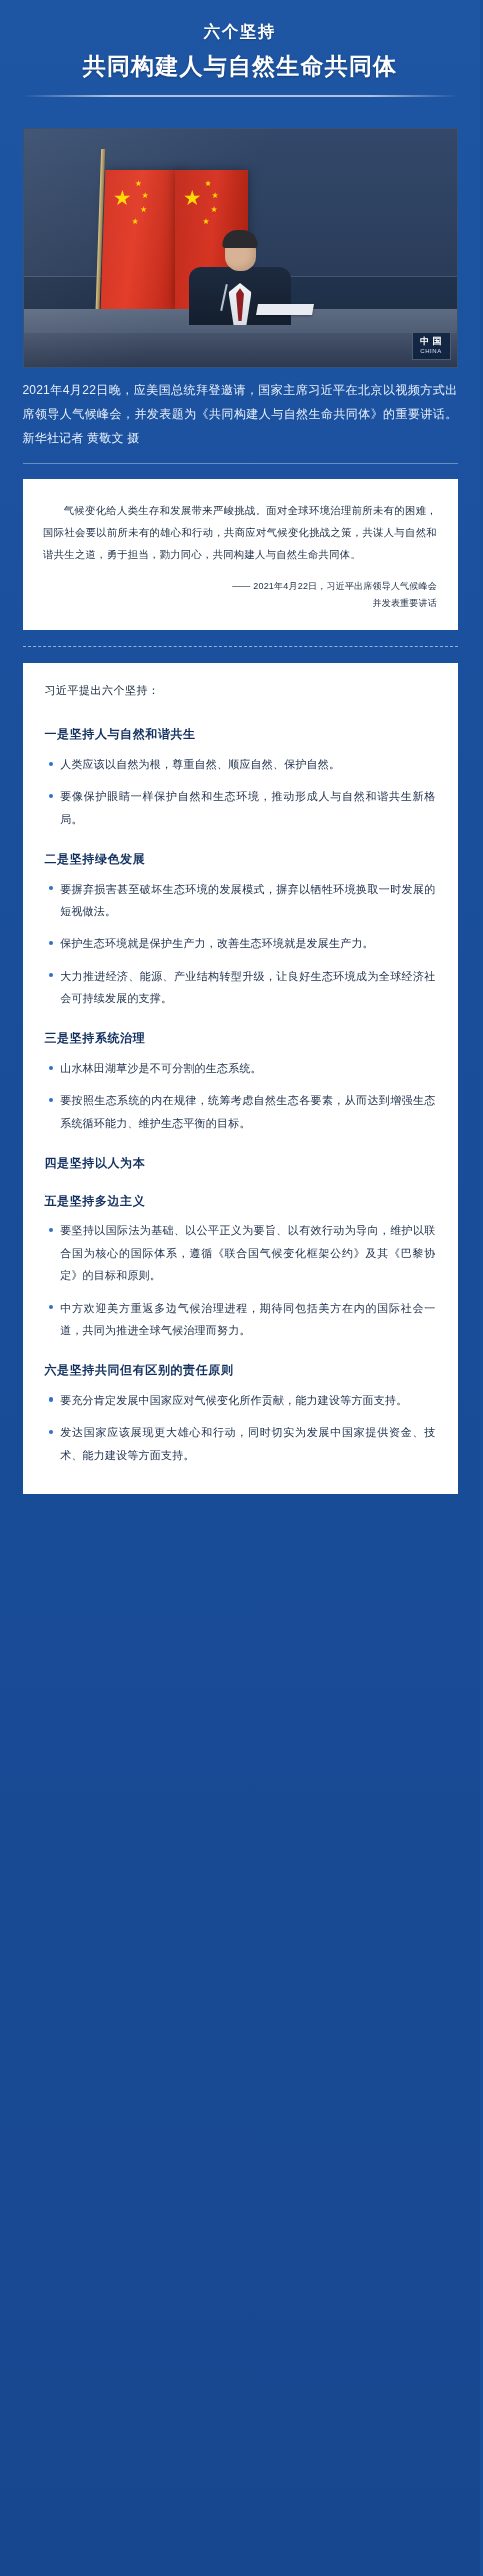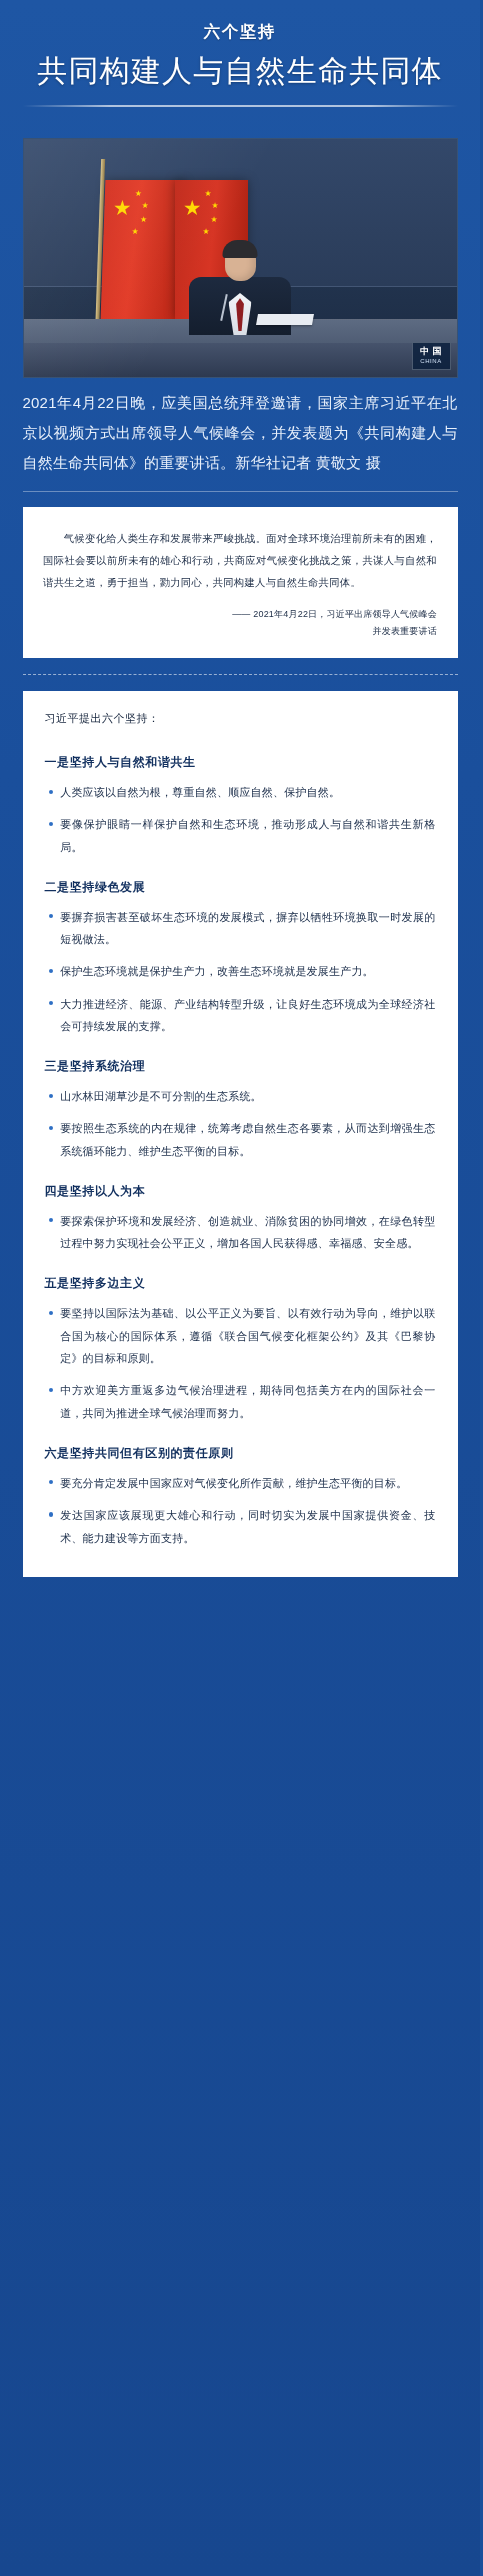--- a/index.html
+++ b/index.html
@@ -31,8 +31,8 @@
   }
   .header .title {
     color: #ffffff;
-    font-size: 30px;
-    font-weight: normal;
+    font-size: 23px;
+    font-weight: bold;
     letter-spacing: 1.2px;
     text-shadow: 0 1.2px 2.4px rgba(0,0,0,.3);
   }

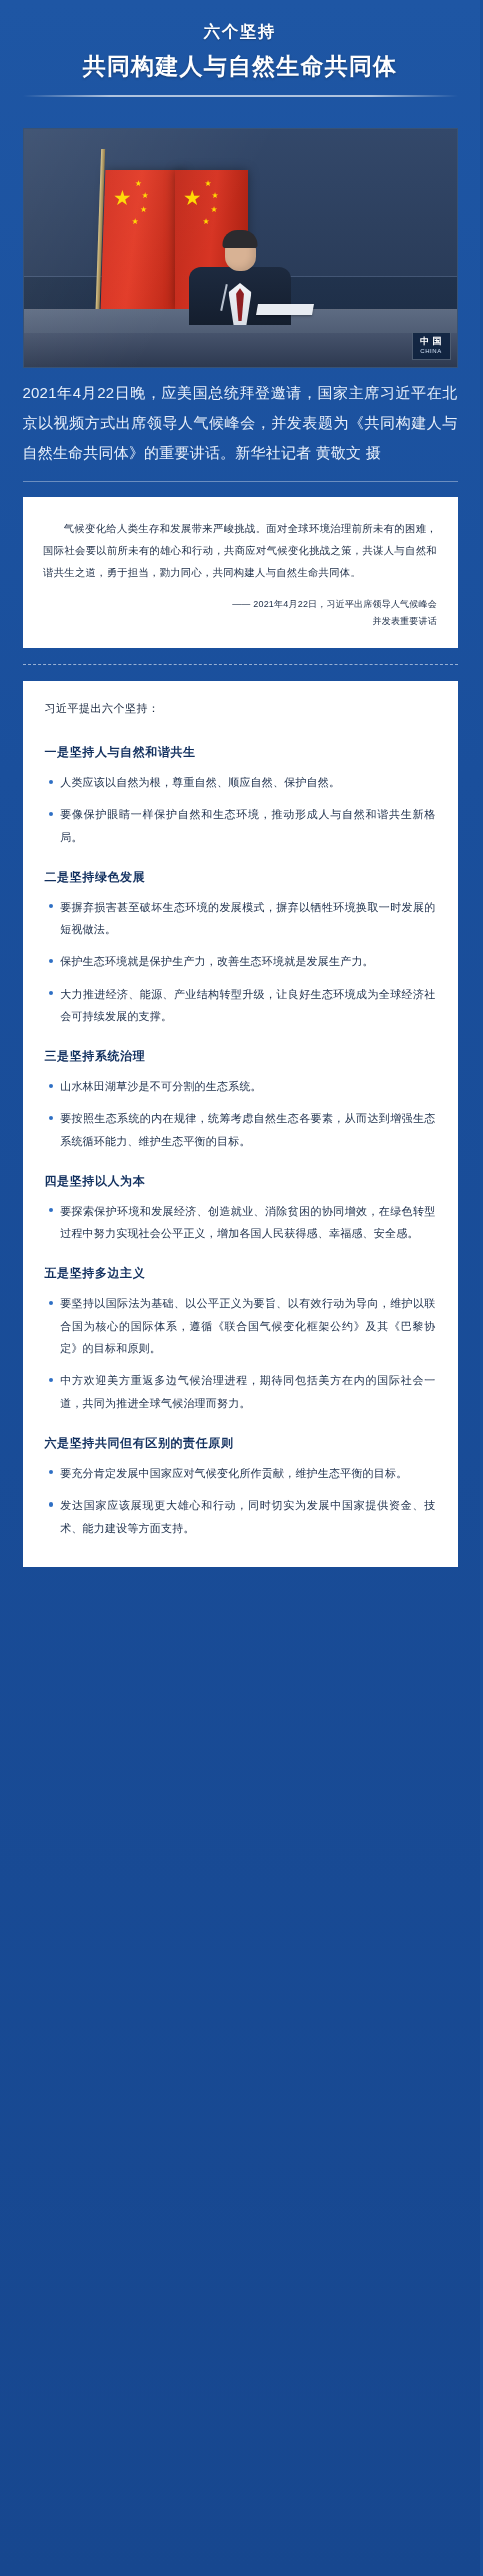--- a/index.html
+++ b/index.html
@@ -161,7 +161,7 @@
     width: 435px;
     margin: 9.7px auto 0 auto;
     color: #e8f0fb;
-    font-size: 15px;
+    font-size: 12px;
     line-height: 2;
     text-align: justify;
     letter-spacing: 0.2px;

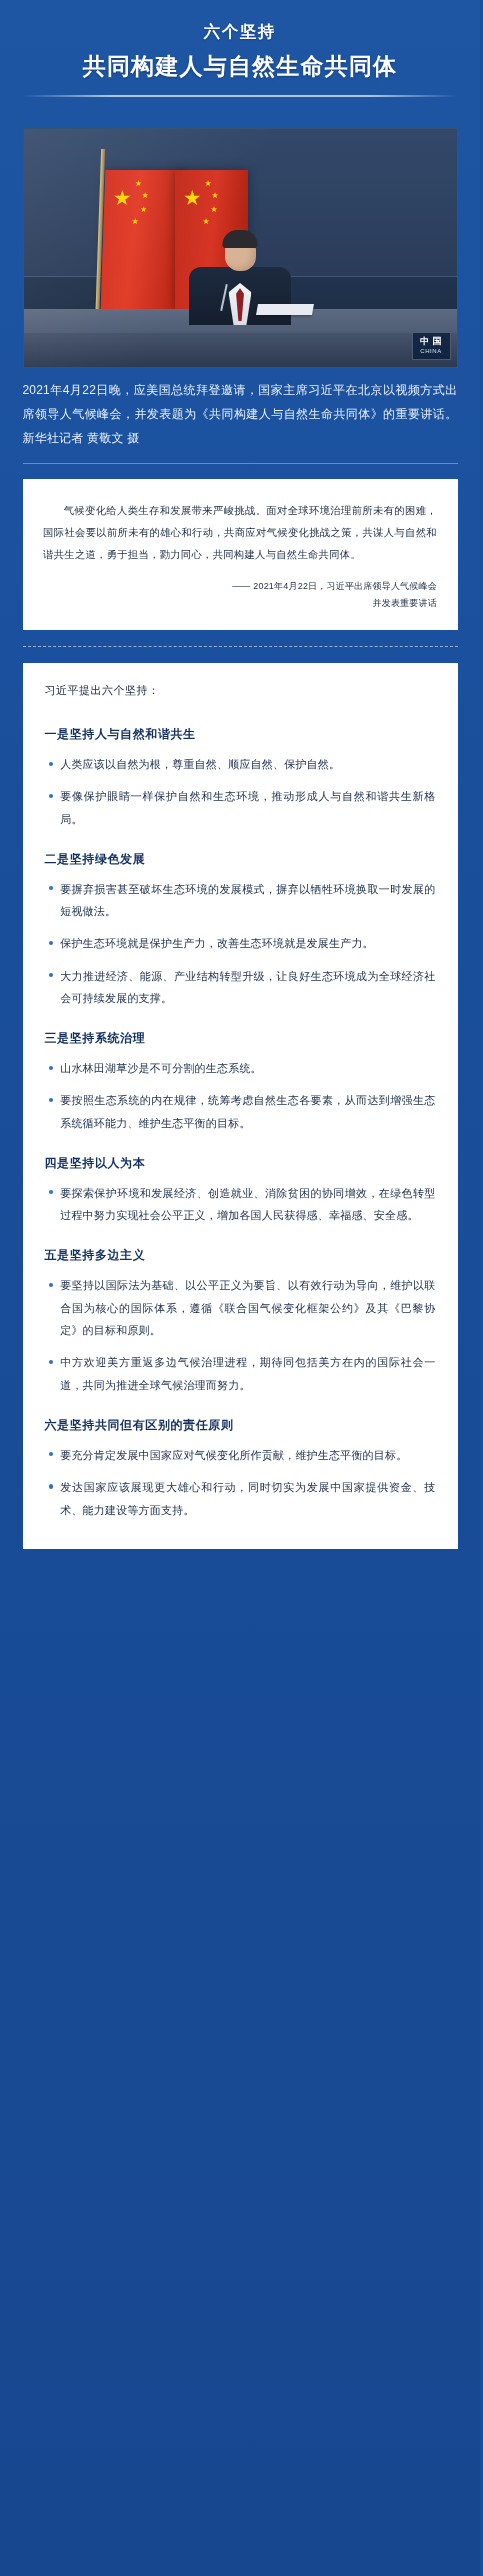--- a/index.html
+++ b/index.html
@@ -339,9 +339,6 @@
           <li>要按照生态系统的内在规律，统筹考虑自然生态各要素，从而达到增强生态系统循环能力、维护生态平衡的目标。</li>
         </ul>
         <div class="sec-title">四是坚持以人为本</div>
-        <ul class="points">
-          <li>要探索保护环境和发展经济、创造就业、消除贫困的协同增效，在绿色转型过程中努力实现社会公平正义，增加各国人民获得感、幸福感、安全感。</li>
-        </ul>
         <div class="sec-title">五是坚持多边主义</div>
         <ul class="points">
           <li>要坚持以国际法为基础、以公平正义为要旨、以有效行动为导向，维护以联合国为核心的国际体系，遵循《联合国气候变化框架公约》及其《巴黎协定》的目标和原则。</li>

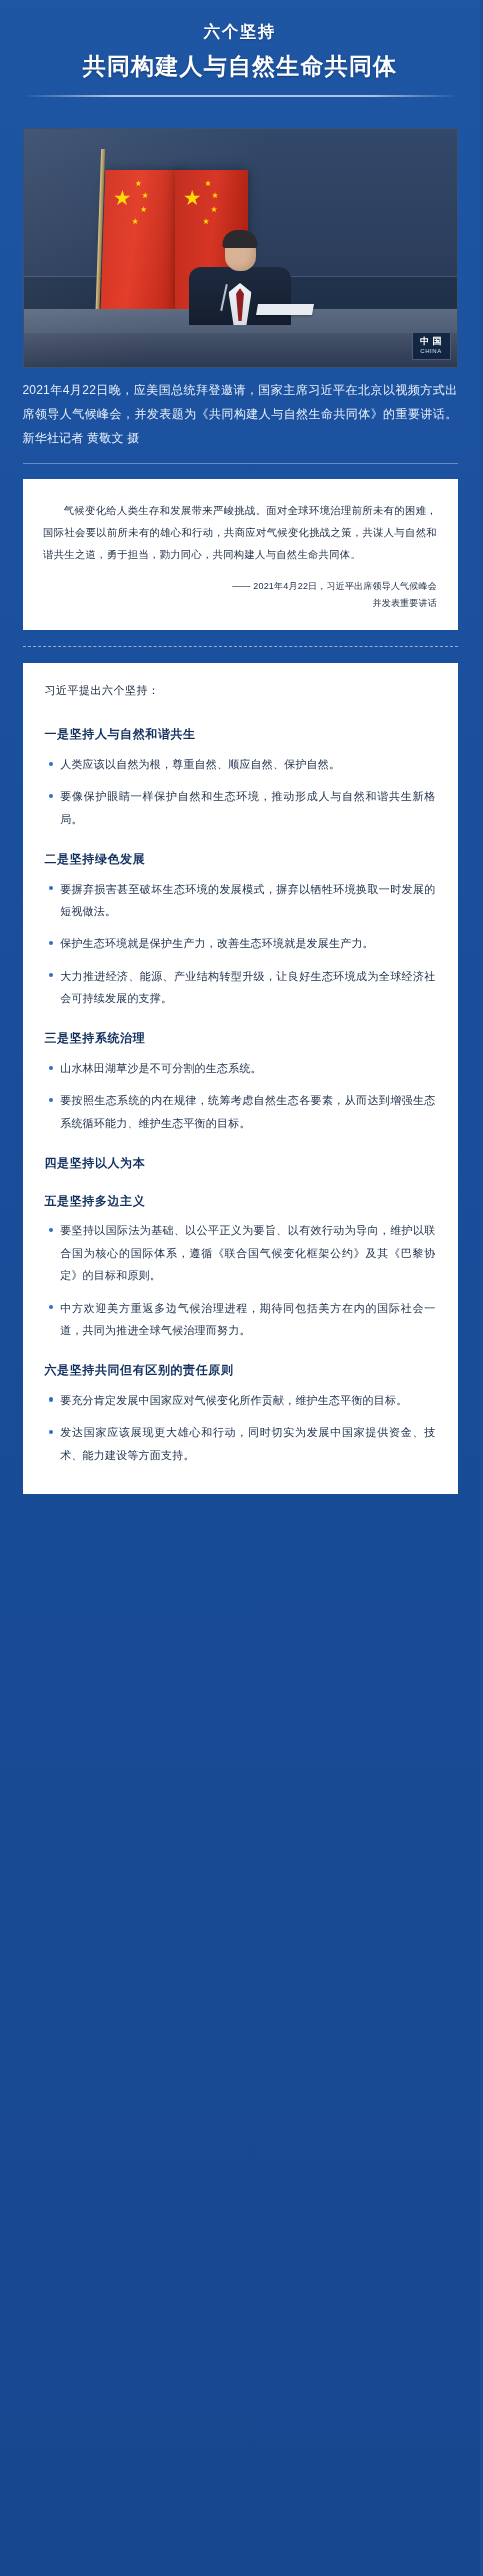--- a/index.html
+++ b/index.html
@@ -346,7 +346,7 @@
         </ul>
         <div class="sec-title">六是坚持共同但有区别的责任原则</div>
         <ul class="points">
-          <li>要充分肯定发展中国家应对气候变化所作贡献，维护生态平衡的目标。</li>
+          <li>要充分肯定发展中国家应对气候变化所作贡献，能力建设等方面支持。</li>
           <li>发达国家应该展现更大雄心和行动，同时切实为发展中国家提供资金、技术、能力建设等方面支持。</li>
         </ul>
       </div>

